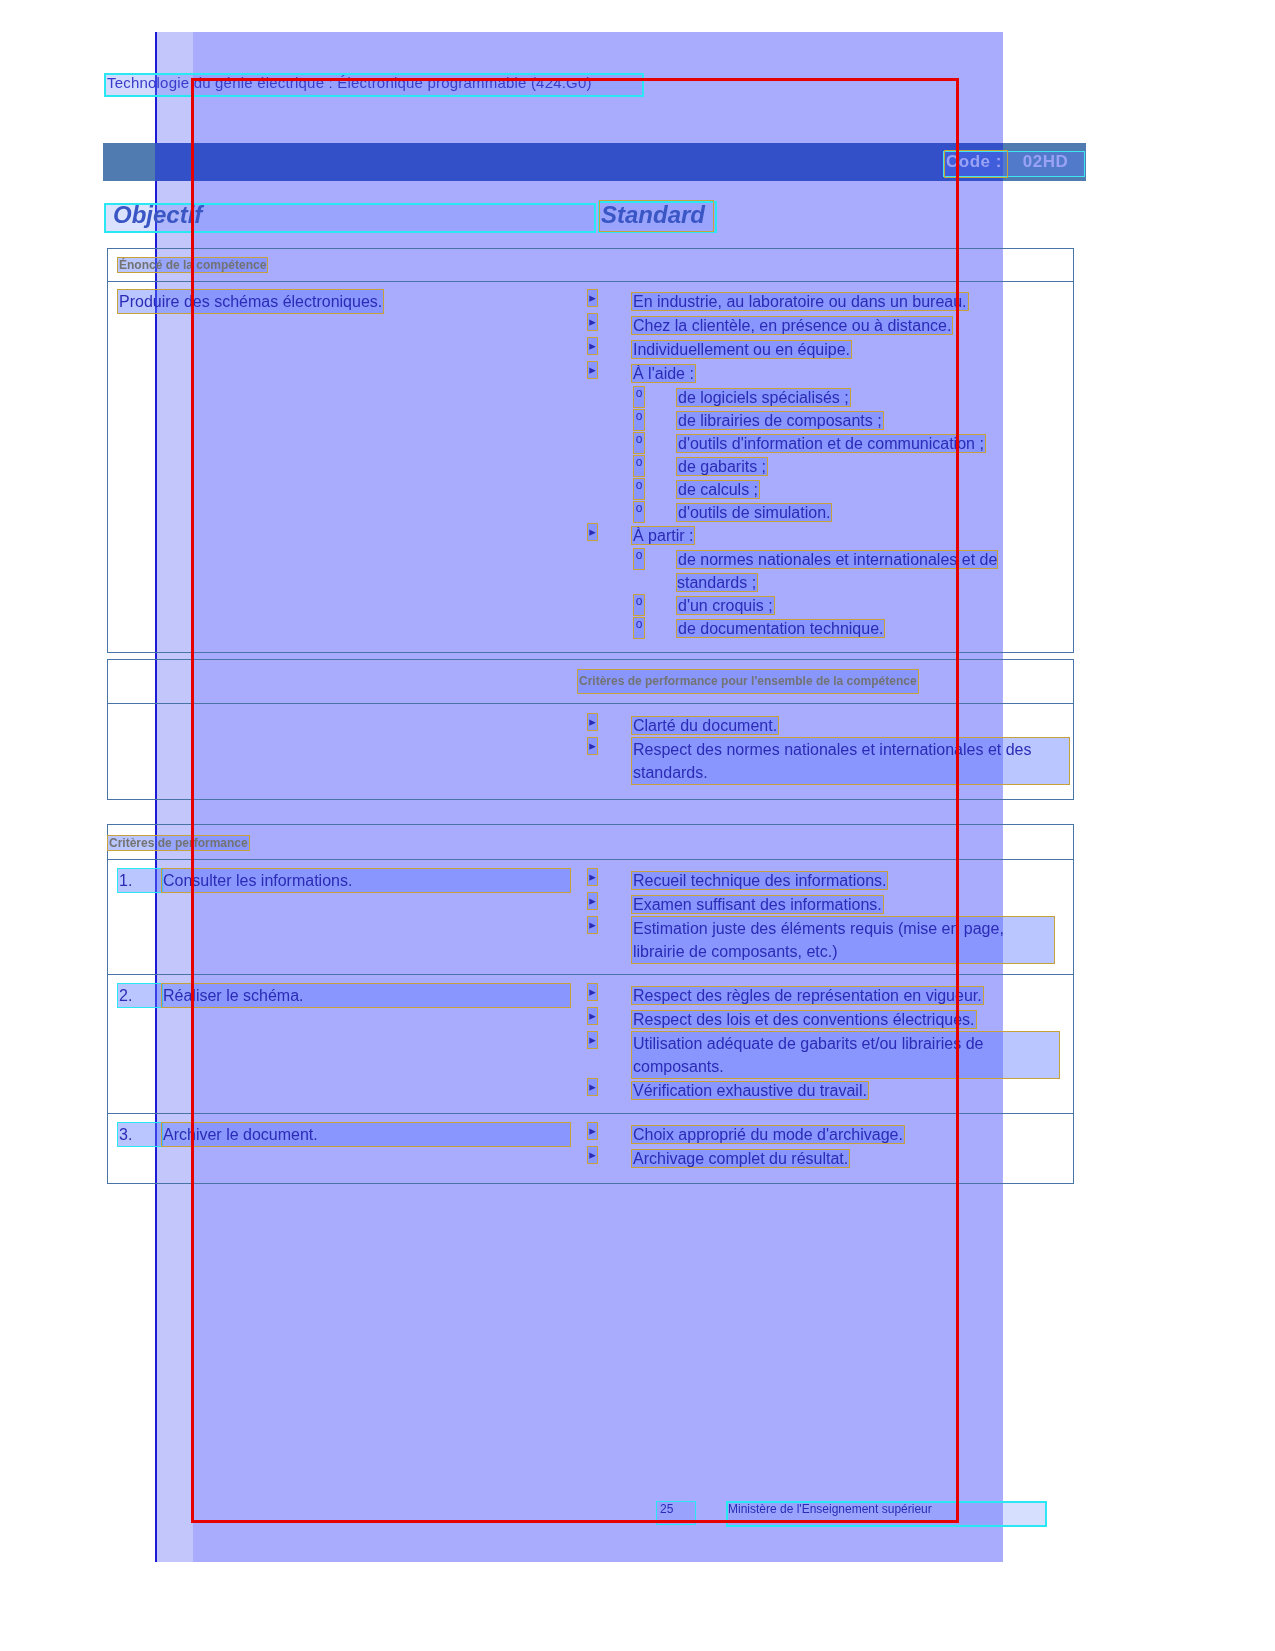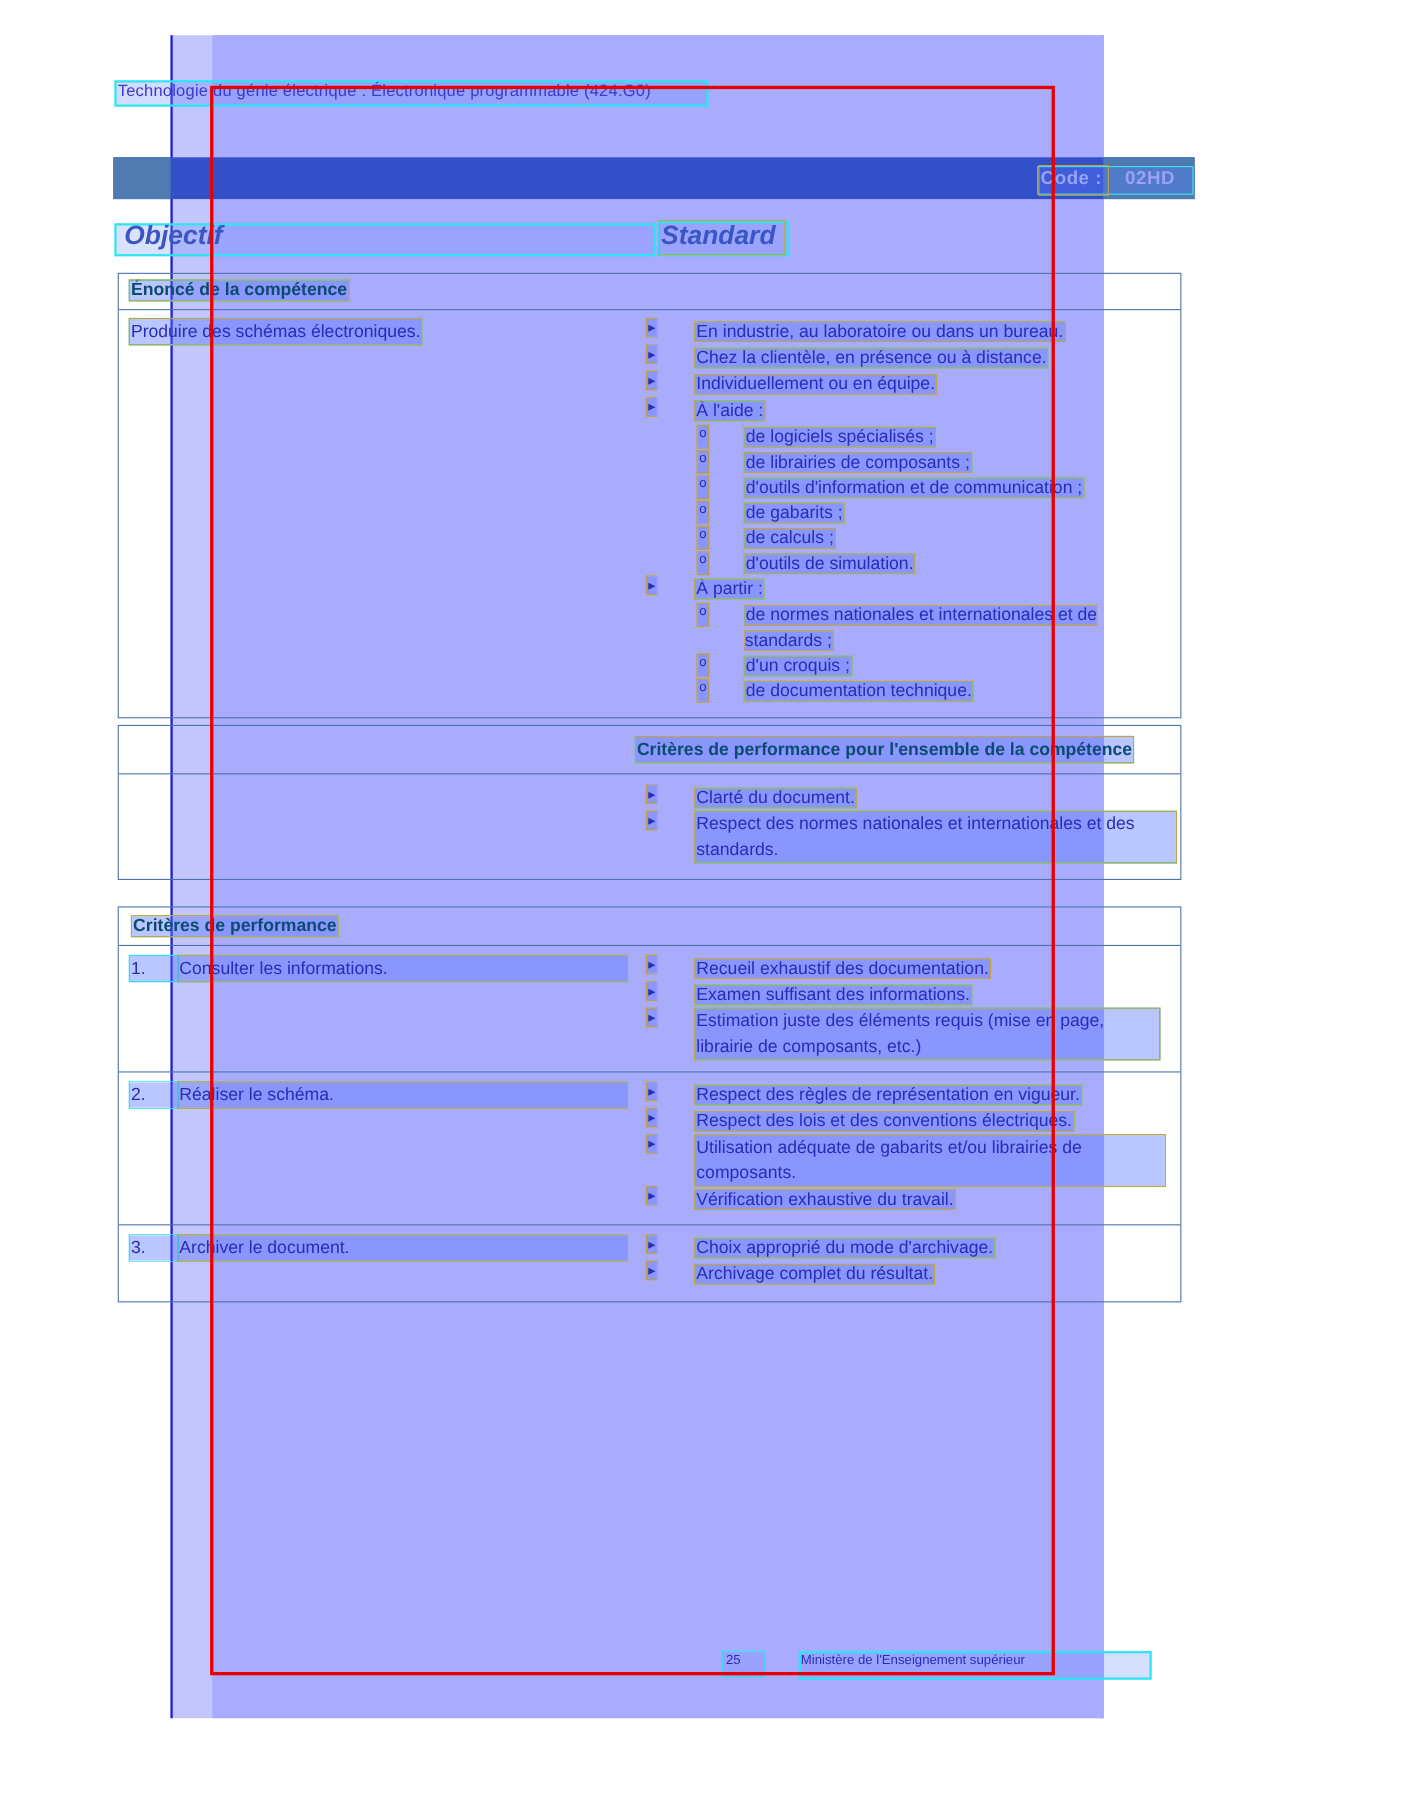--- a/index.html
+++ b/index.html
@@ -94,8 +94,8 @@
   .cR{flex:1;box-sizing:border-box;padding:6px 4px 8px 4px;}
 
   .th{
-    font-family:"Liberation Sans", sans-serif;font-size:16px;font-weight:bold;
-    color:#0c4a6e;position:relative;display:inline-block;
+    font-family:"Liberation Sans", sans-serif;font-size:12px;font-weight:bold;
+    color:#737373;position:relative;display:inline-block;
   }
   .td{
     font-family:"Liberation Sans", sans-serif;font-size:16px;color:#2b2bb5;

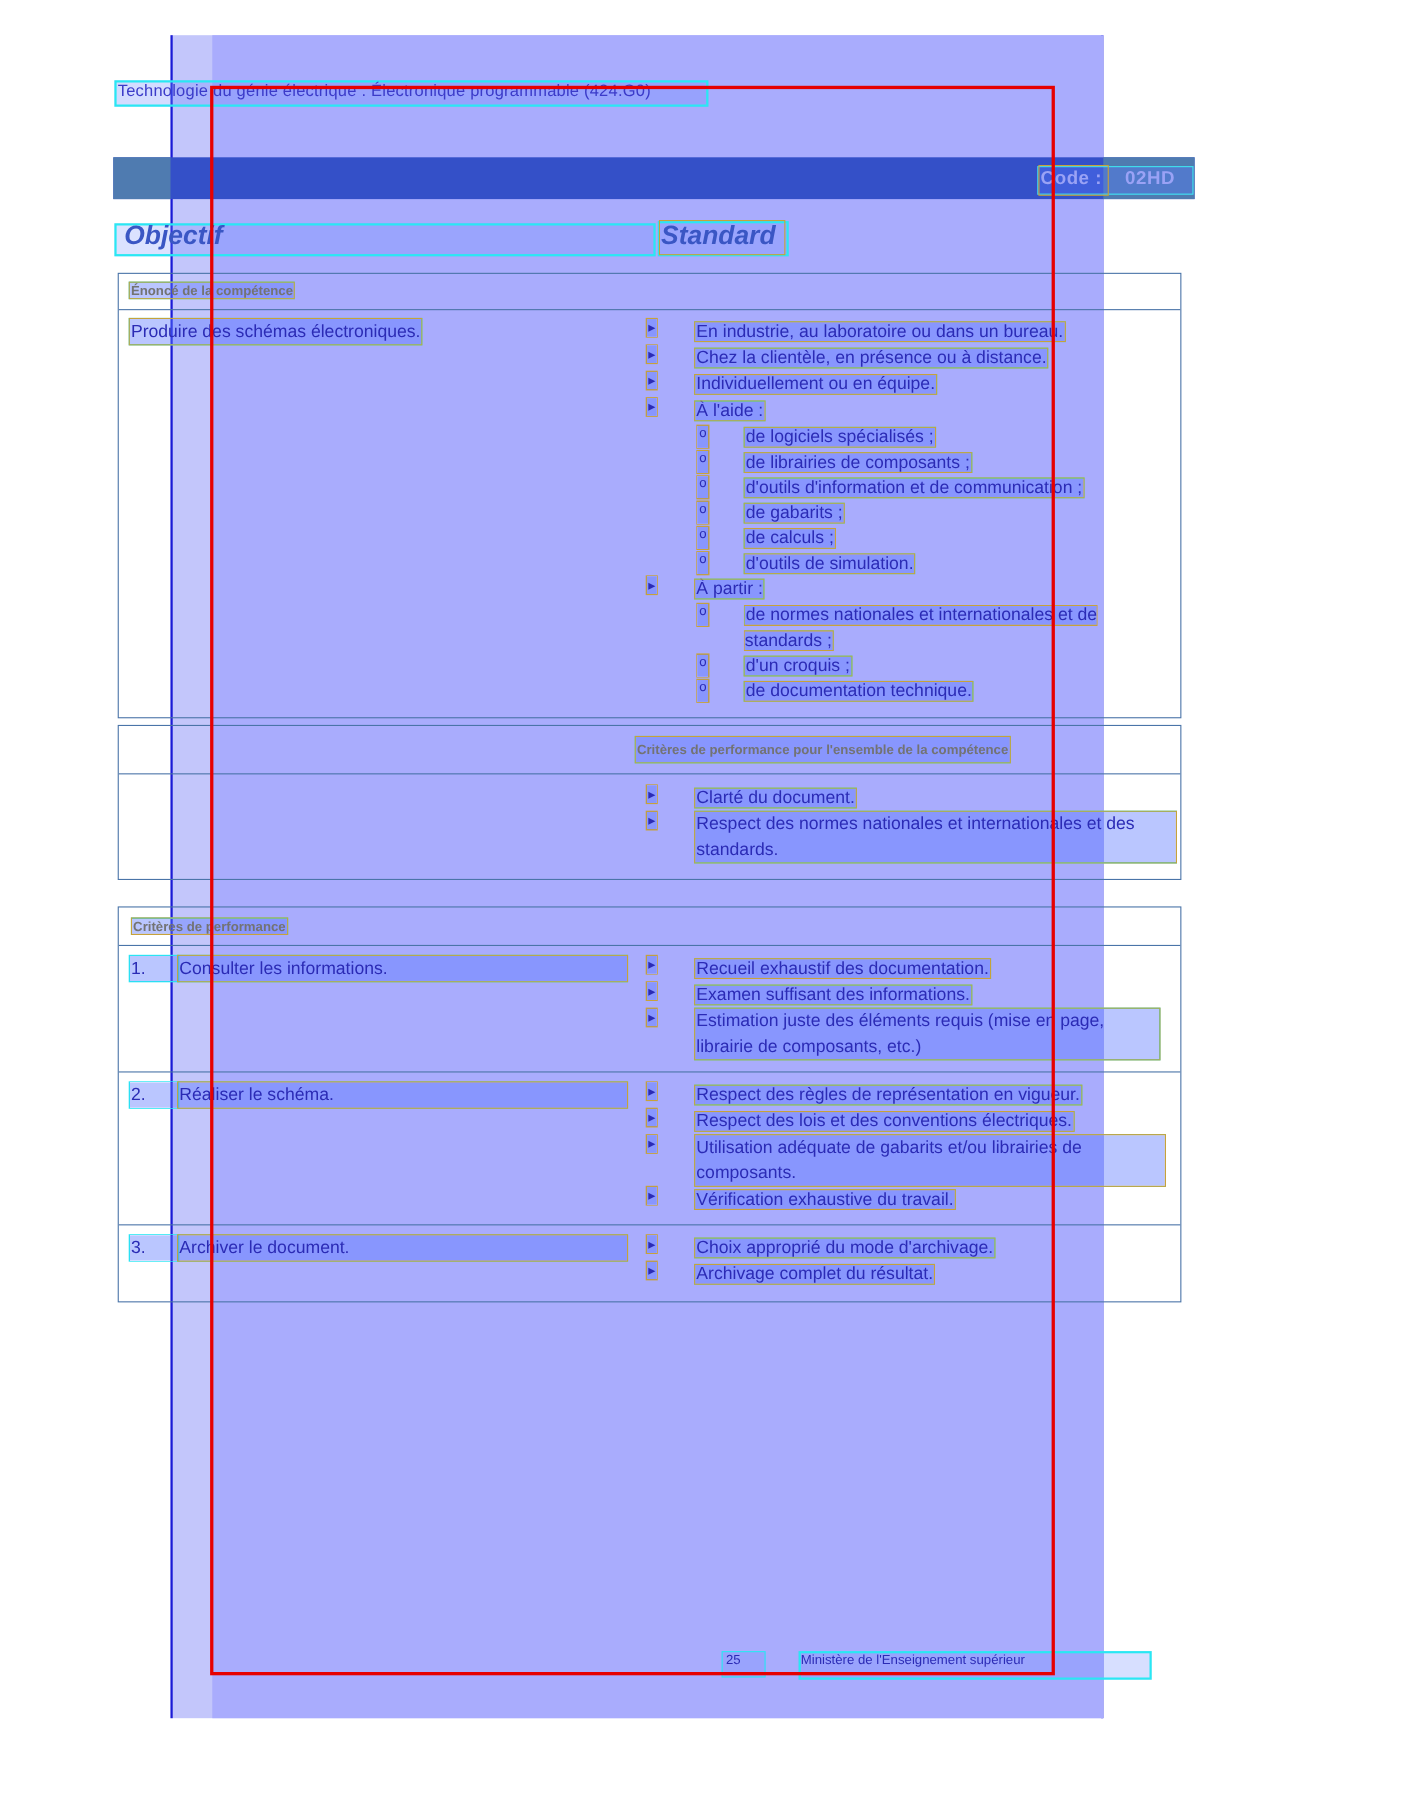--- a/index.html
+++ b/index.html
@@ -290,7 +290,7 @@
 <div class="tbl" id="tbl3" style="top:824px;">
 
   <div class="trow">
-    <div class="cR" style="padding-left:12px;padding-top:8px;padding-bottom:8px;">
+    <div class="cR" style="padding-left:0;padding-top:8px;padding-bottom:8px;">
       <span class="th sel ocr">Critères de performance</span>
     </div>
   </div>

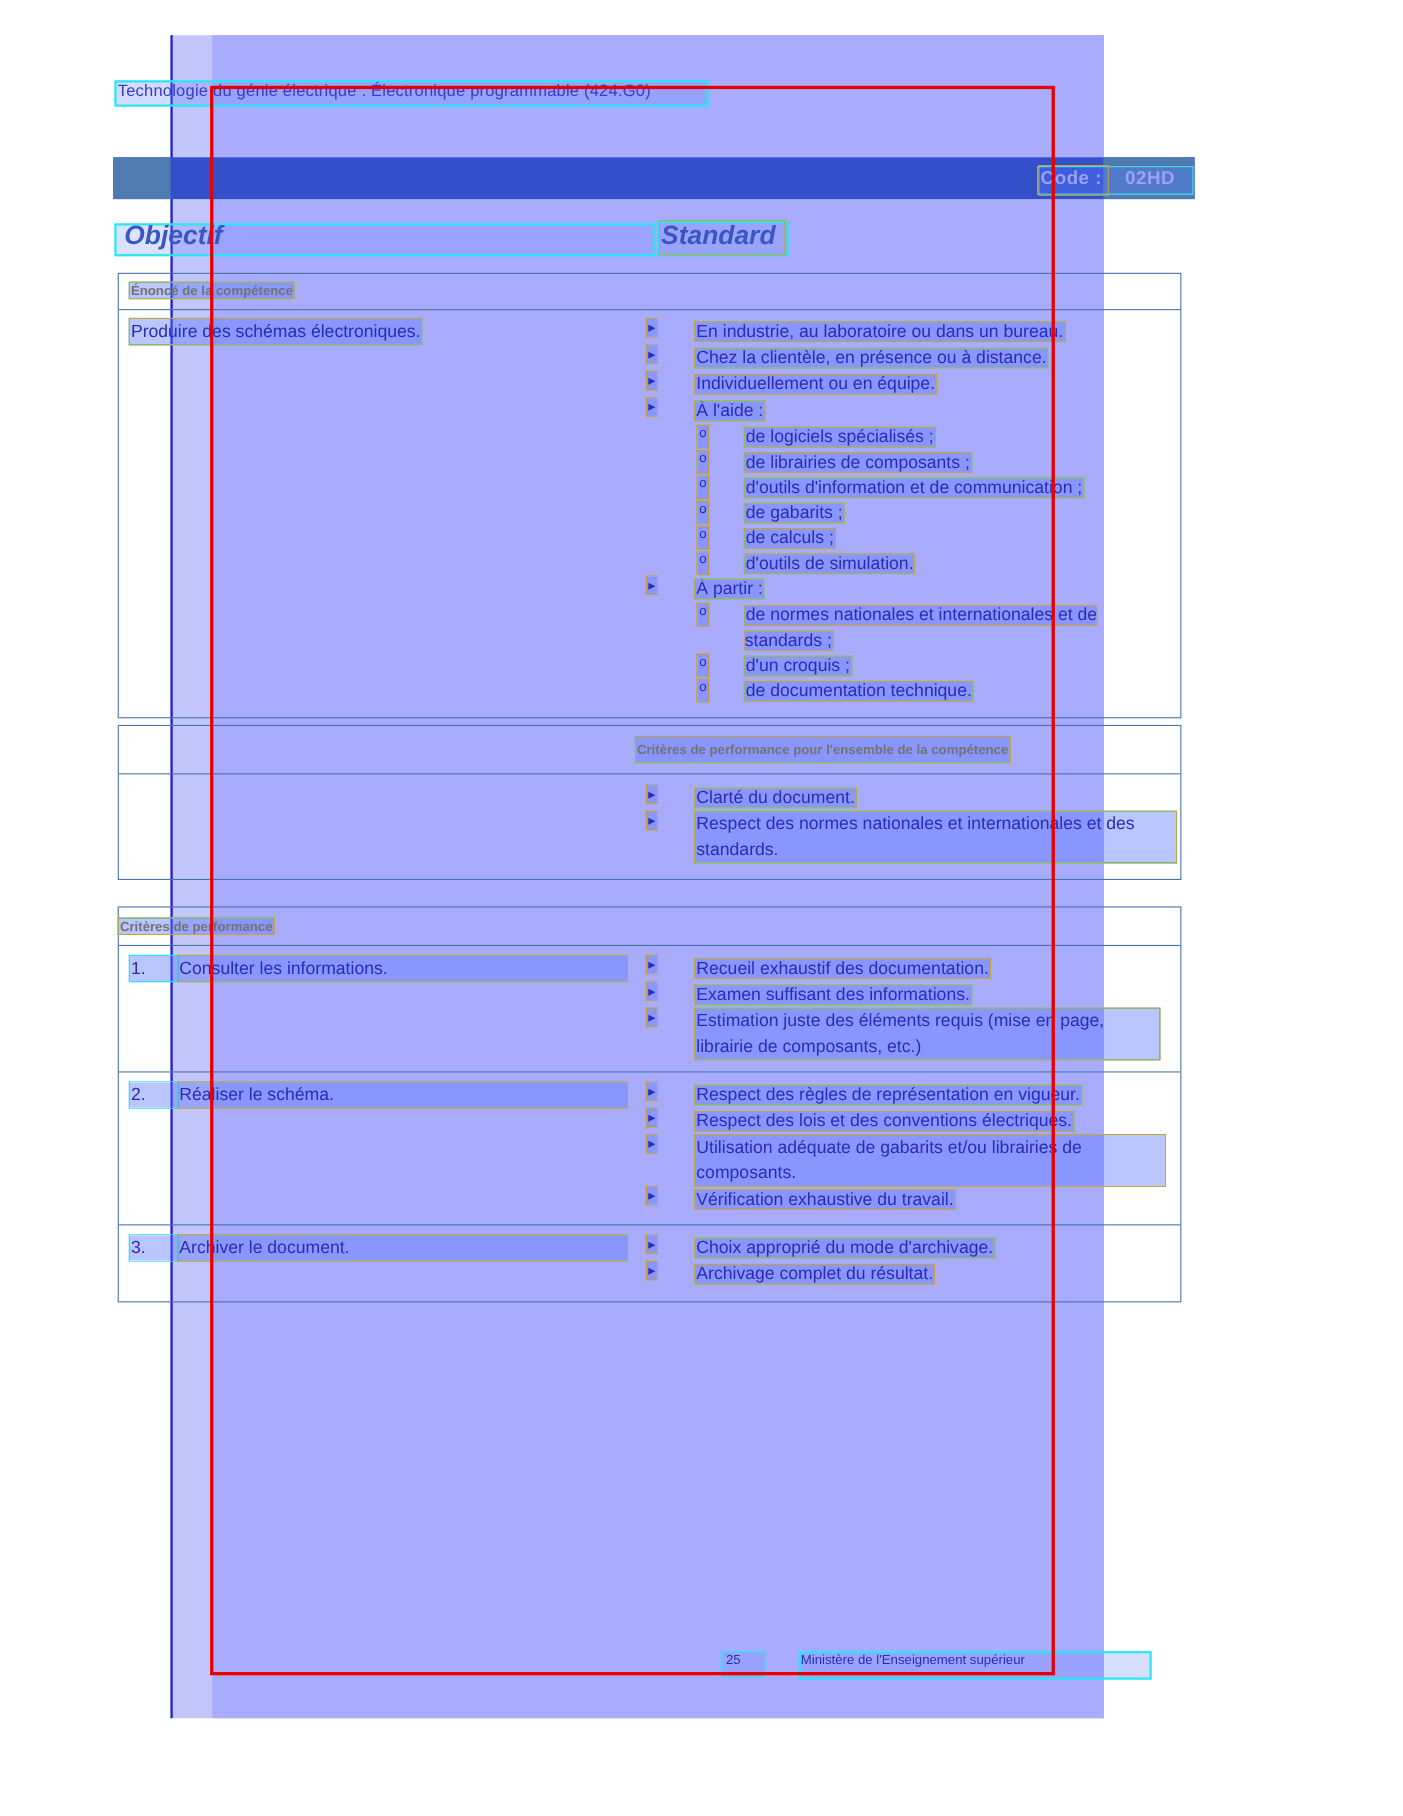--- a/index.html
+++ b/index.html
@@ -306,7 +306,7 @@
       <ul class="b1">
         <li>
           <span class="mk">▸</span>
-          <span class="sel ocr">Recueil exhaustif des documentation.</span>
+          <span class="sel ocr">Recueil technique des informations.</span>
         </li>
         <li>
           <span class="mk">▸</span>

